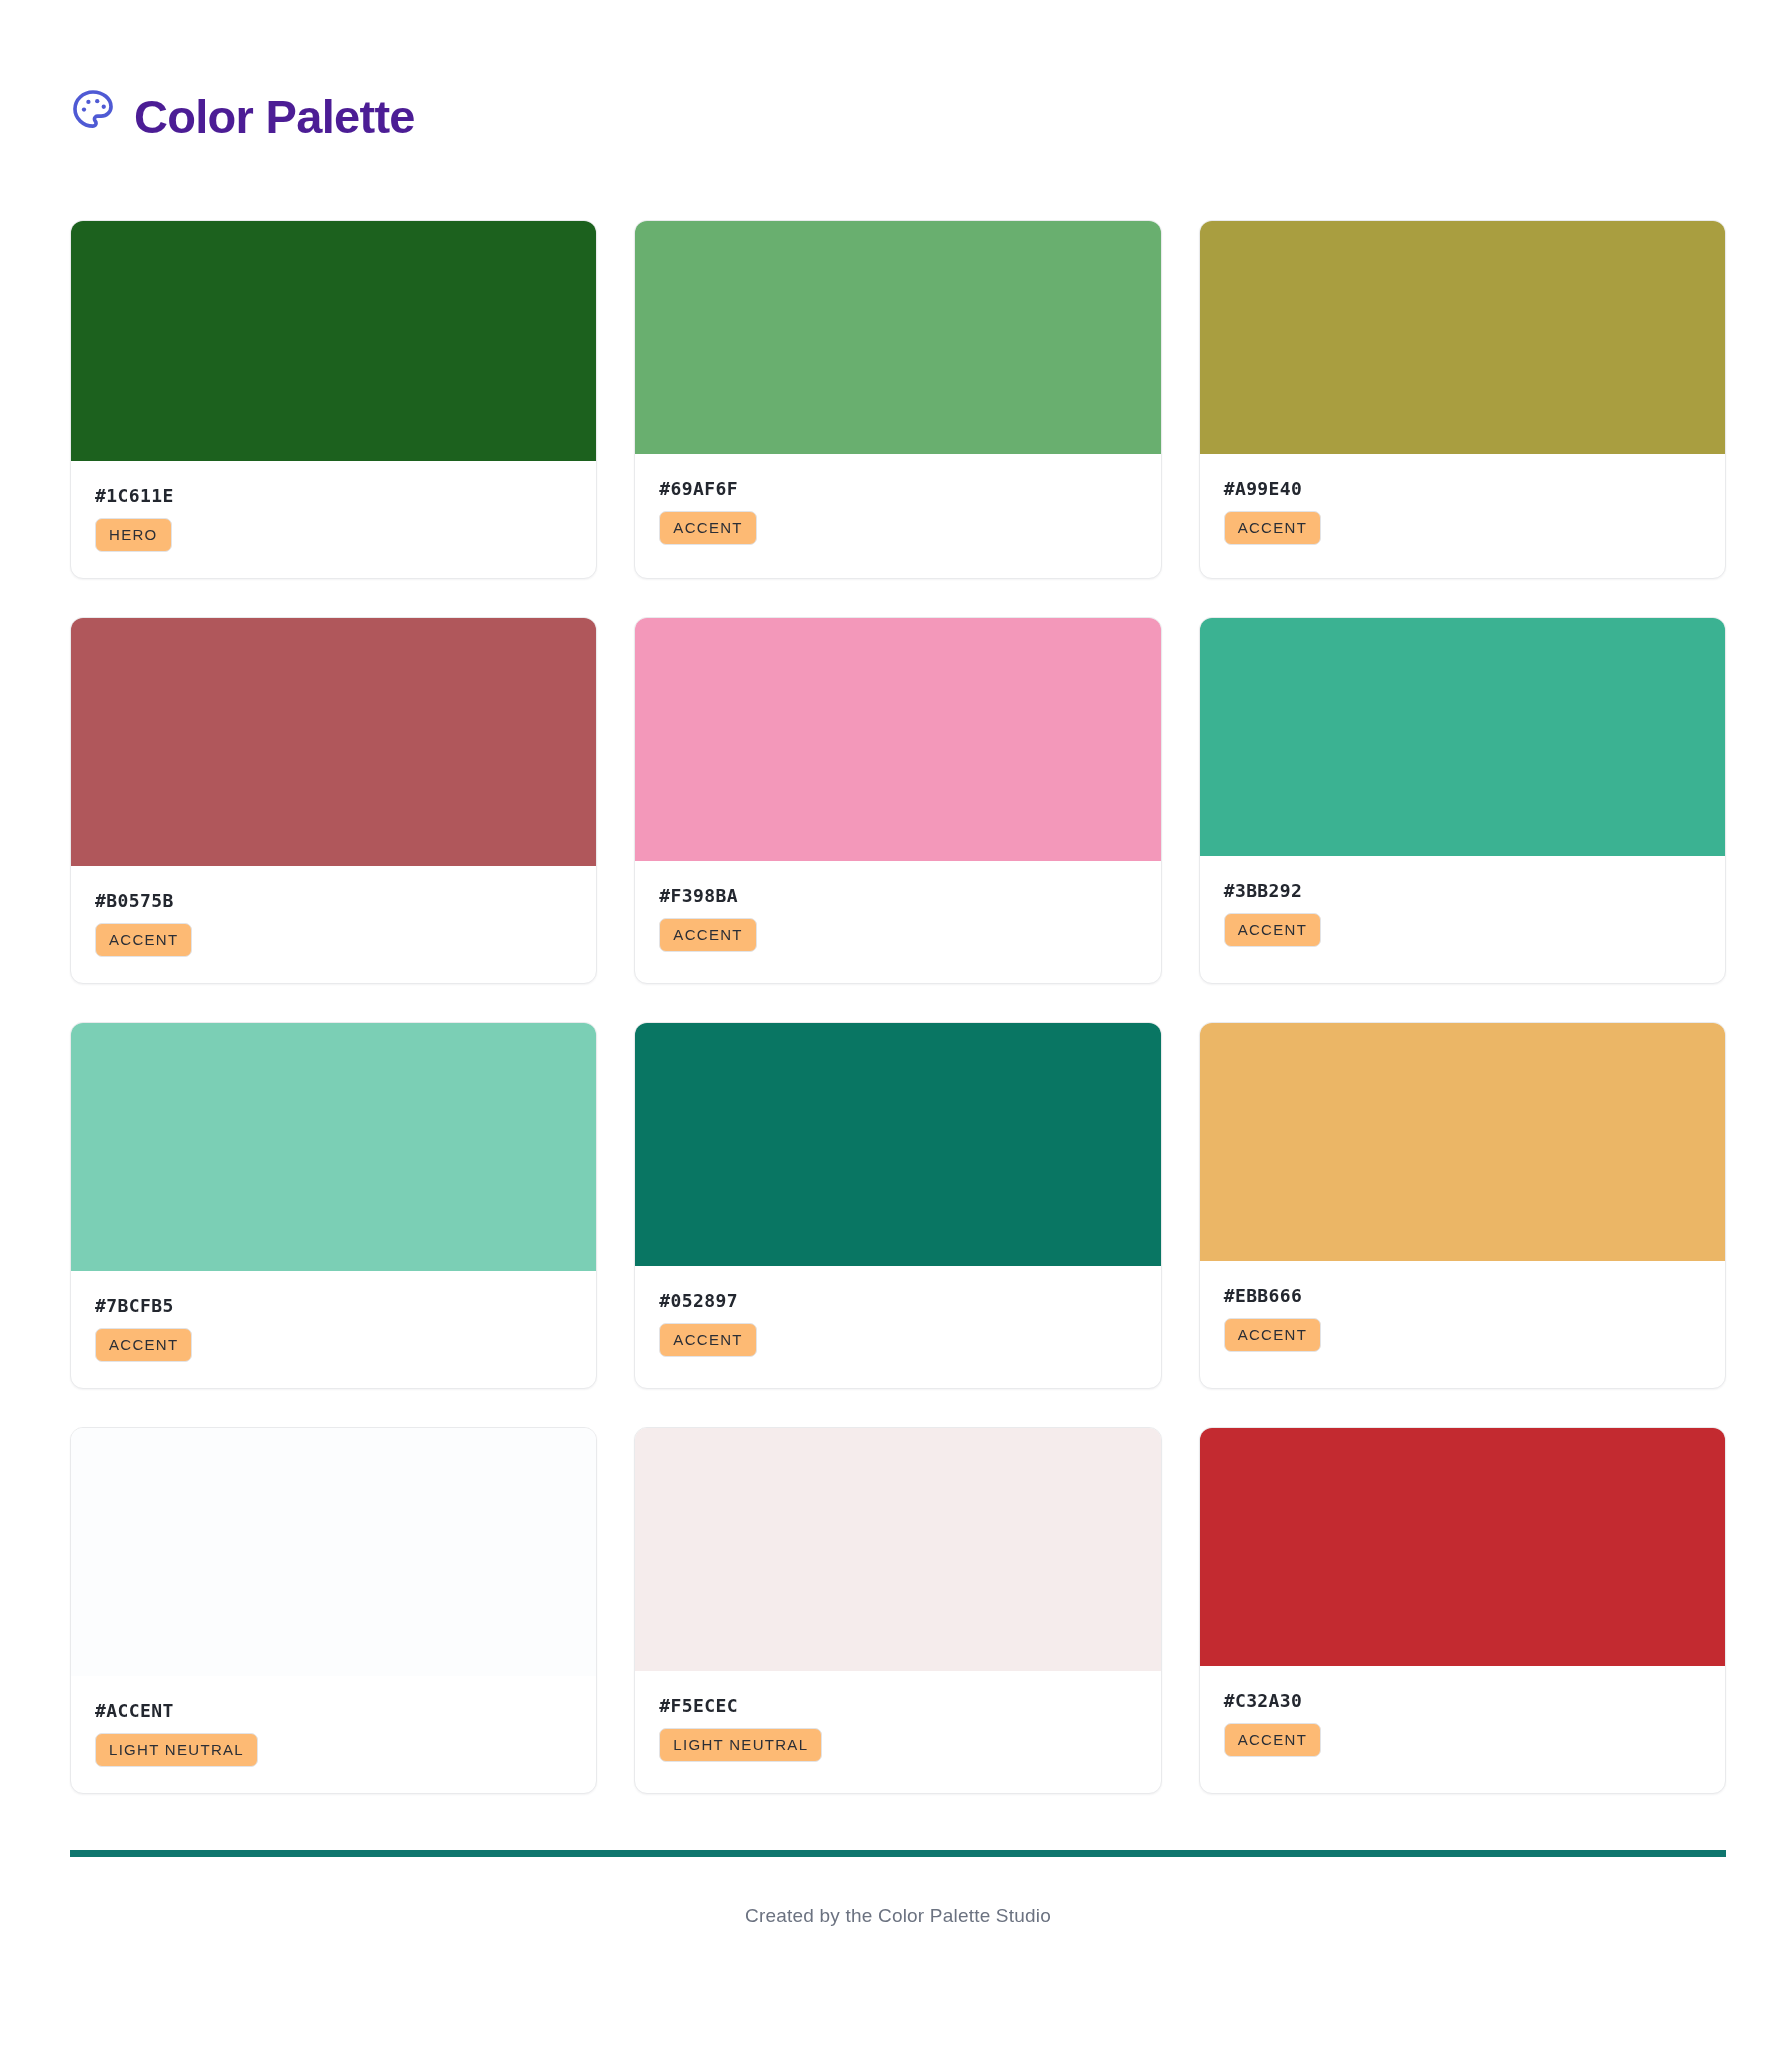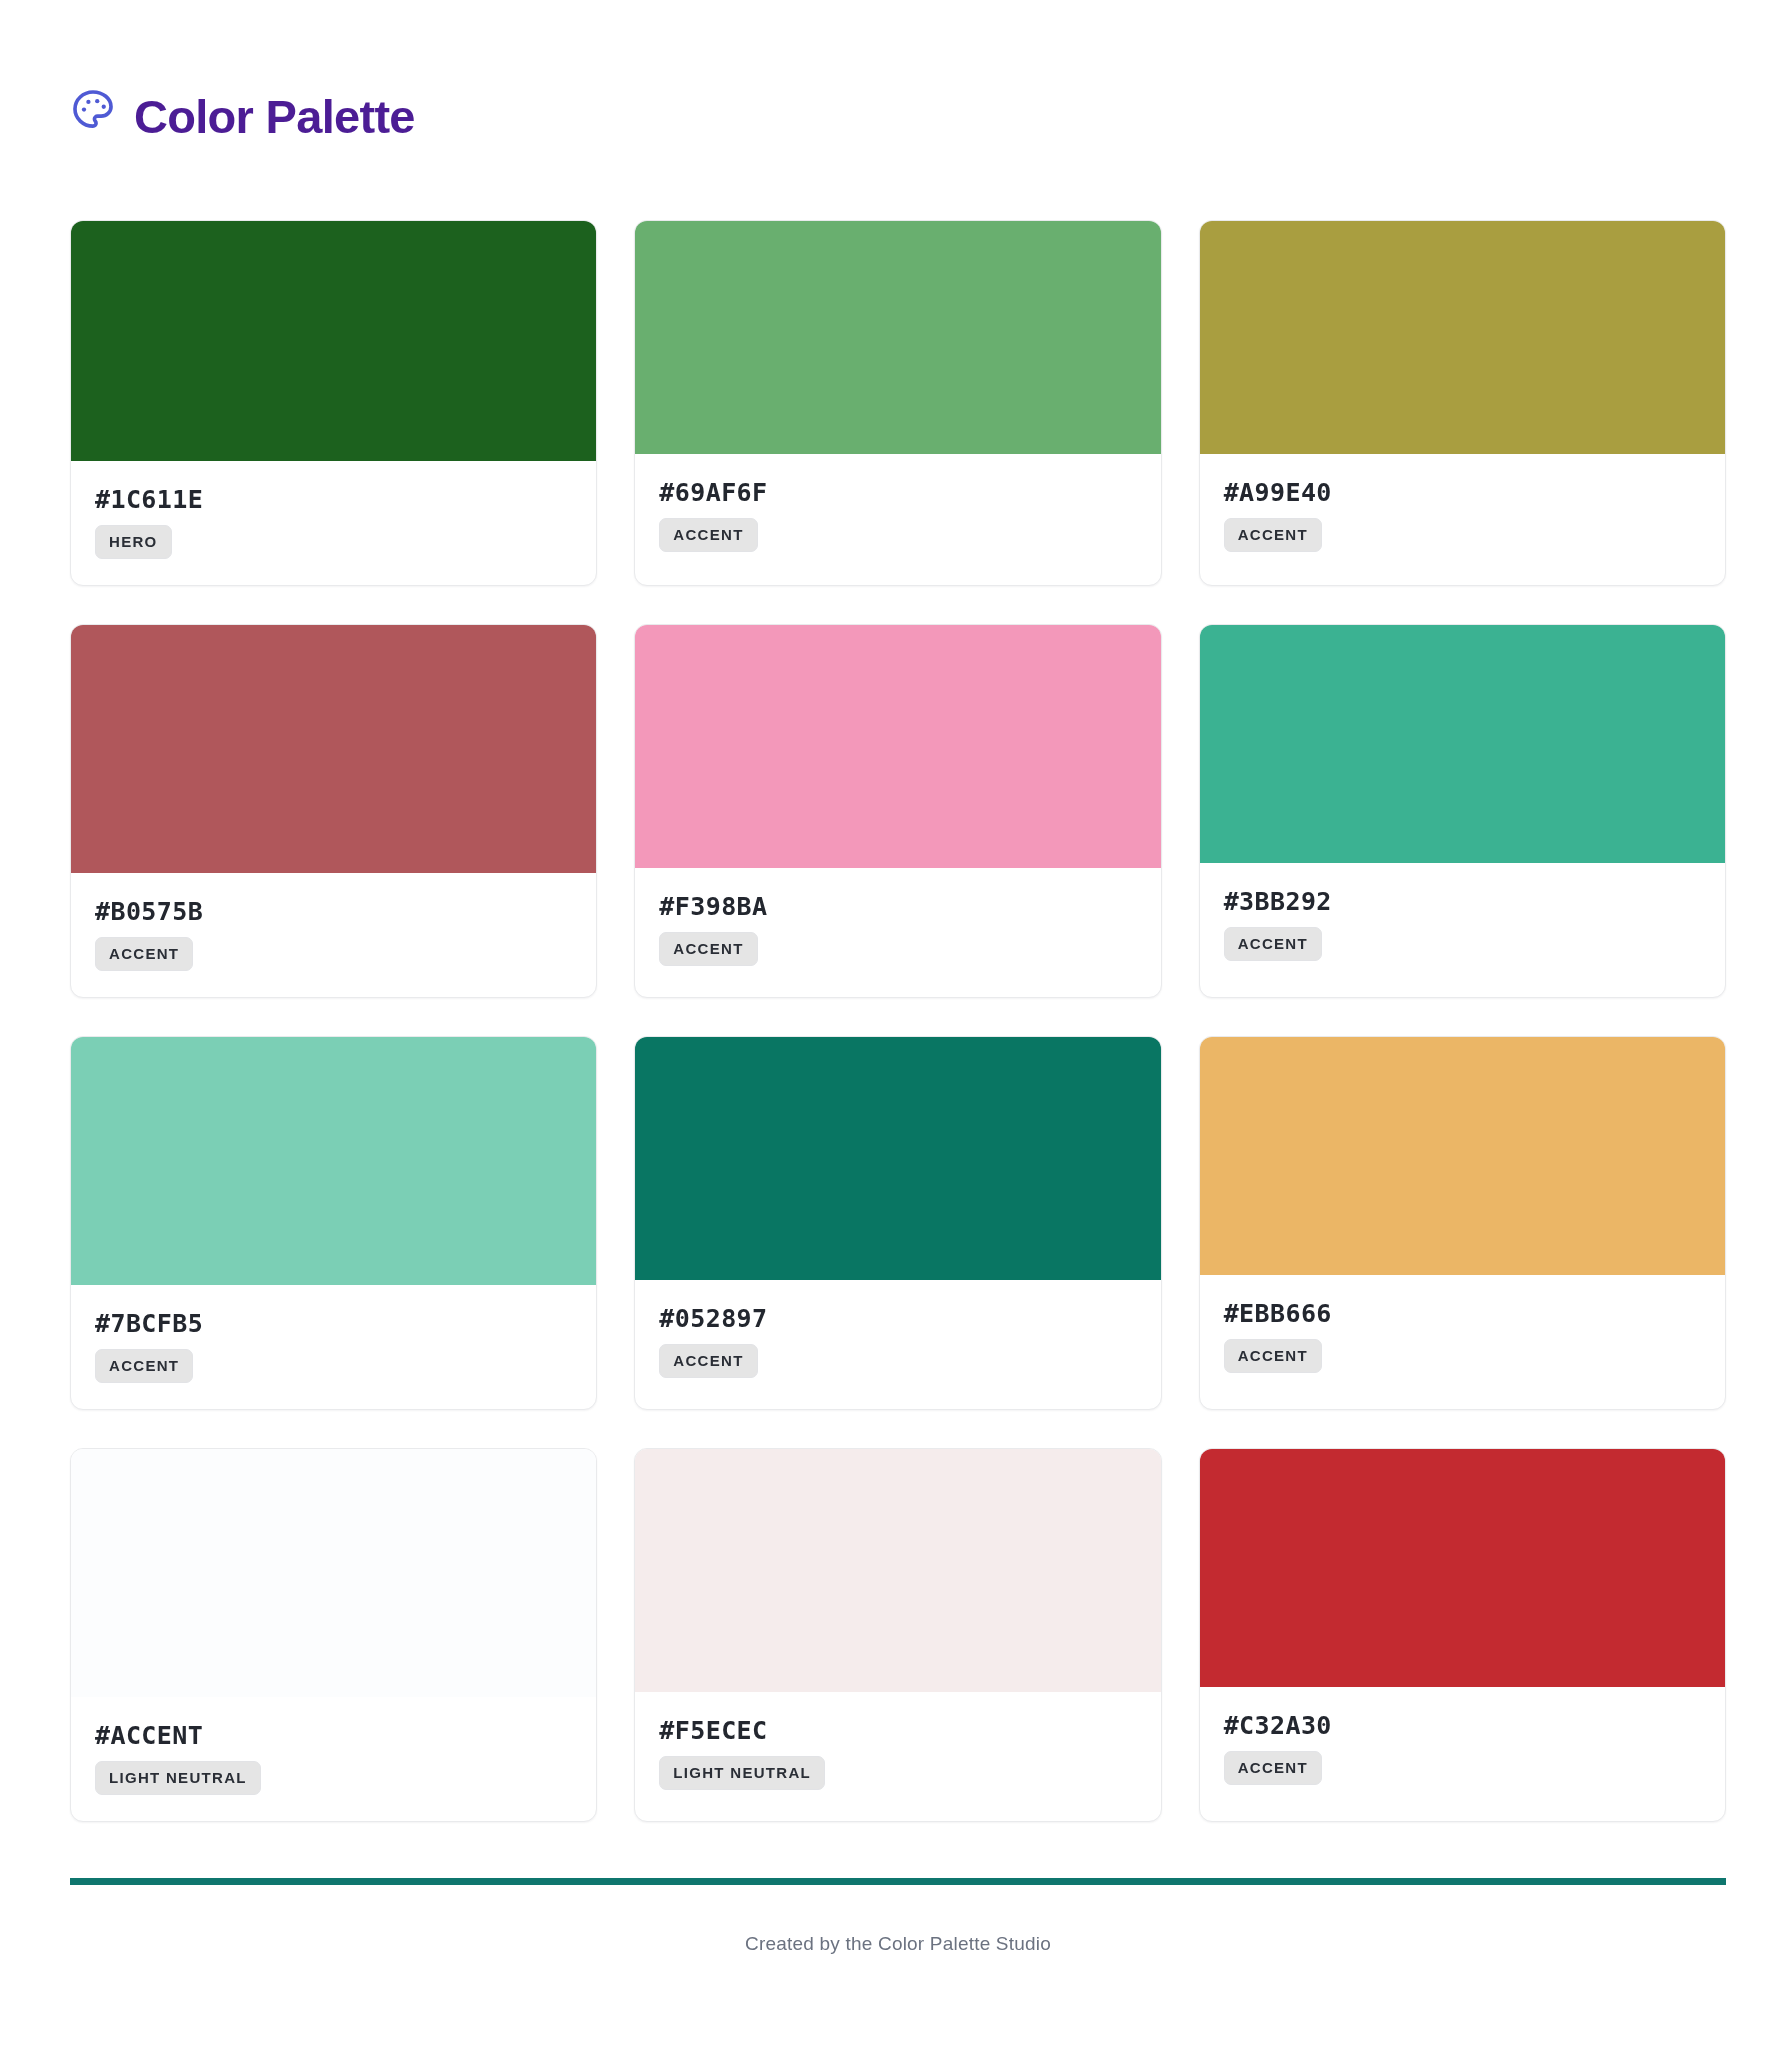--- a/index.html
+++ b/index.html
@@ -78,7 +78,7 @@
   }
   .hex-label {
     font-family: "DejaVu Sans Mono", "Liberation Mono", monospace;
-    font-size: 25px;
+    font-size: 18px;
     font-weight: bold;
     color: #23272f;
     letter-spacing: 0.4px;

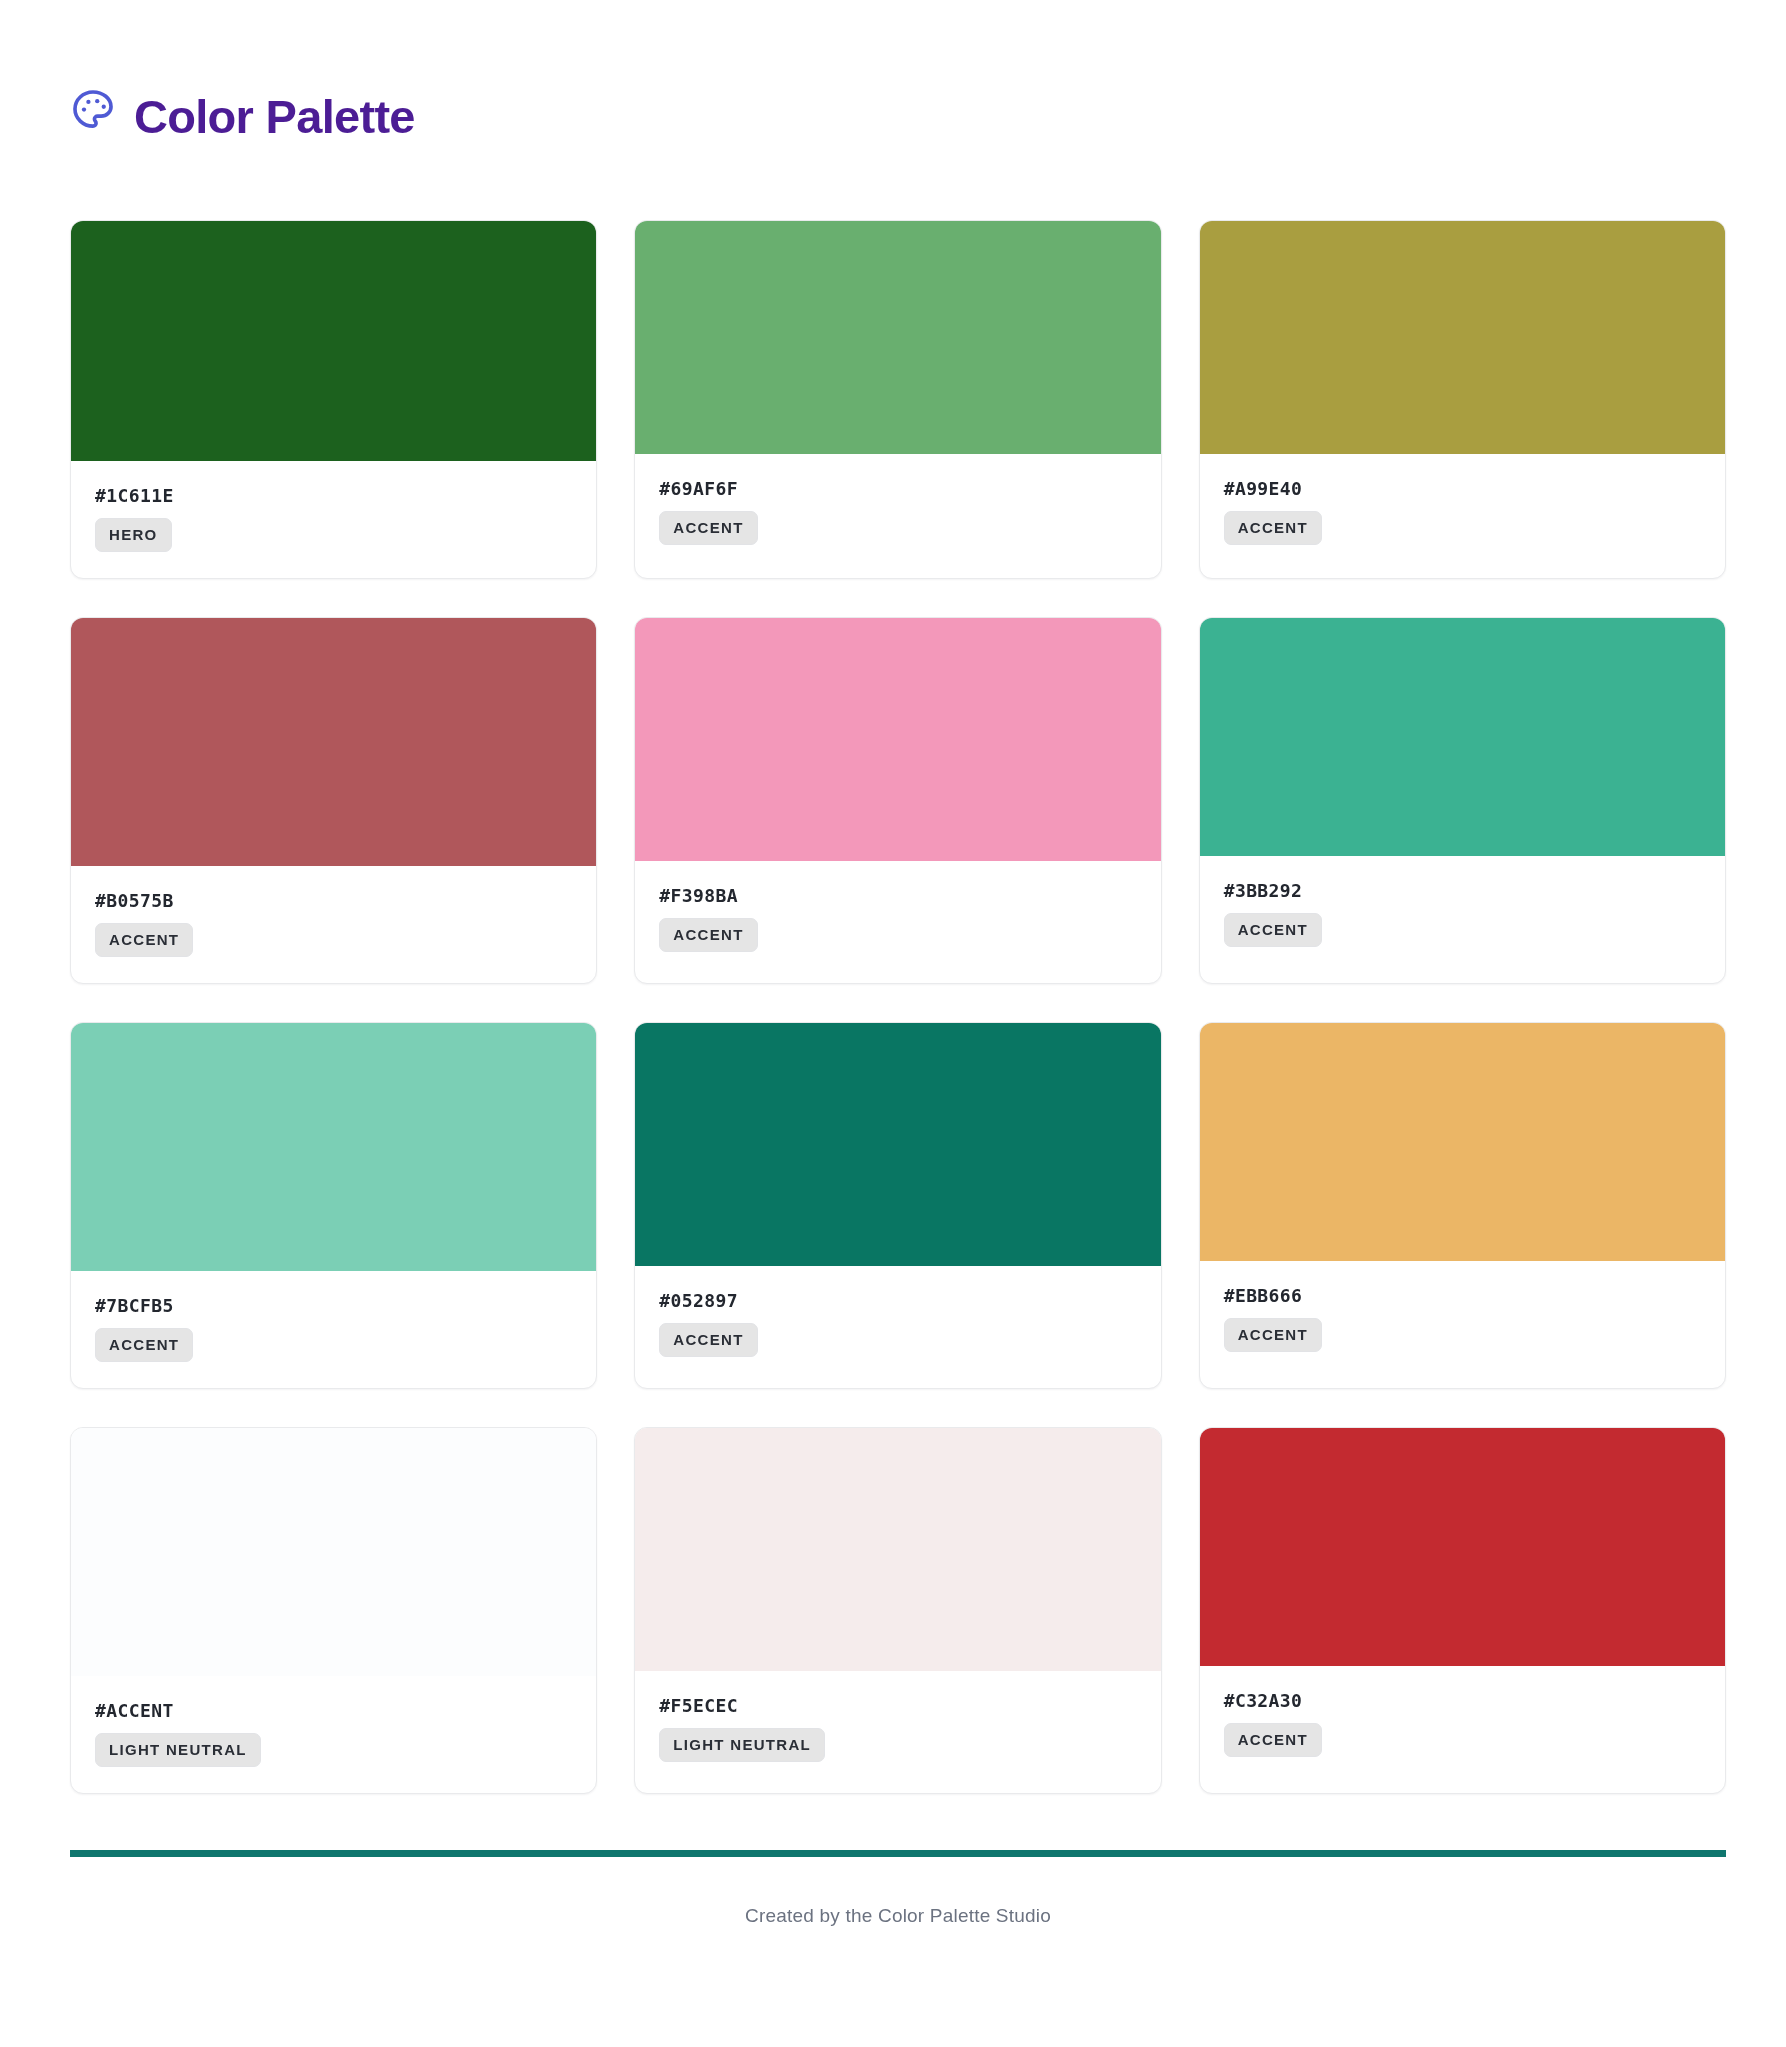--- a/index.html
+++ b/index.html
@@ -86,7 +86,7 @@
   }
   .role-badge {
     display: inline-block;
-    background: #e5e5e5;
+    background: #fdba74;
     border: 1px solid #e2e3e6;
     border-radius: 7px;
     color: #2a2e36;
@@ -95,7 +95,6 @@
     padding: 8px 13px 9px 13px;
     line-height: 1;
     white-space: nowrap;
-    font-weight: bold;
   }
 
   

